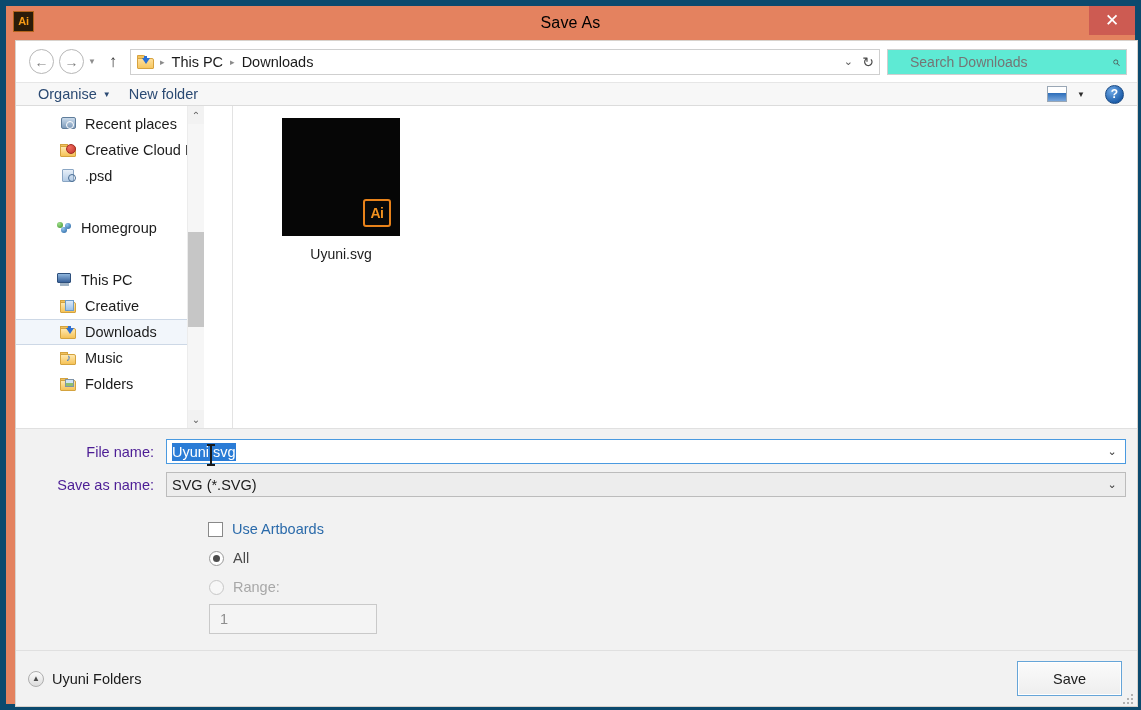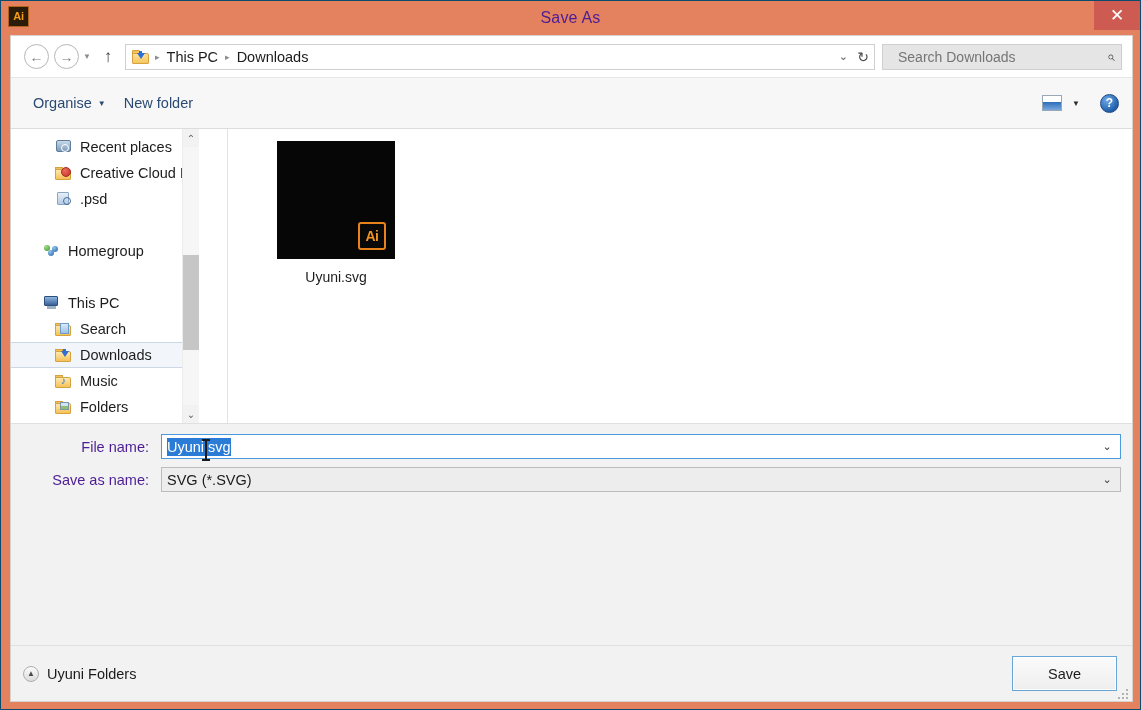--- a/index.html
+++ b/index.html
@@ -15,7 +15,7 @@
     position: relative;
     width: 1141px; height: 710px;
     background: #e4825f;
-    border: 1px solid #0c4a6e;
+    border: 6px solid #0c4a6e;
   }
 
   

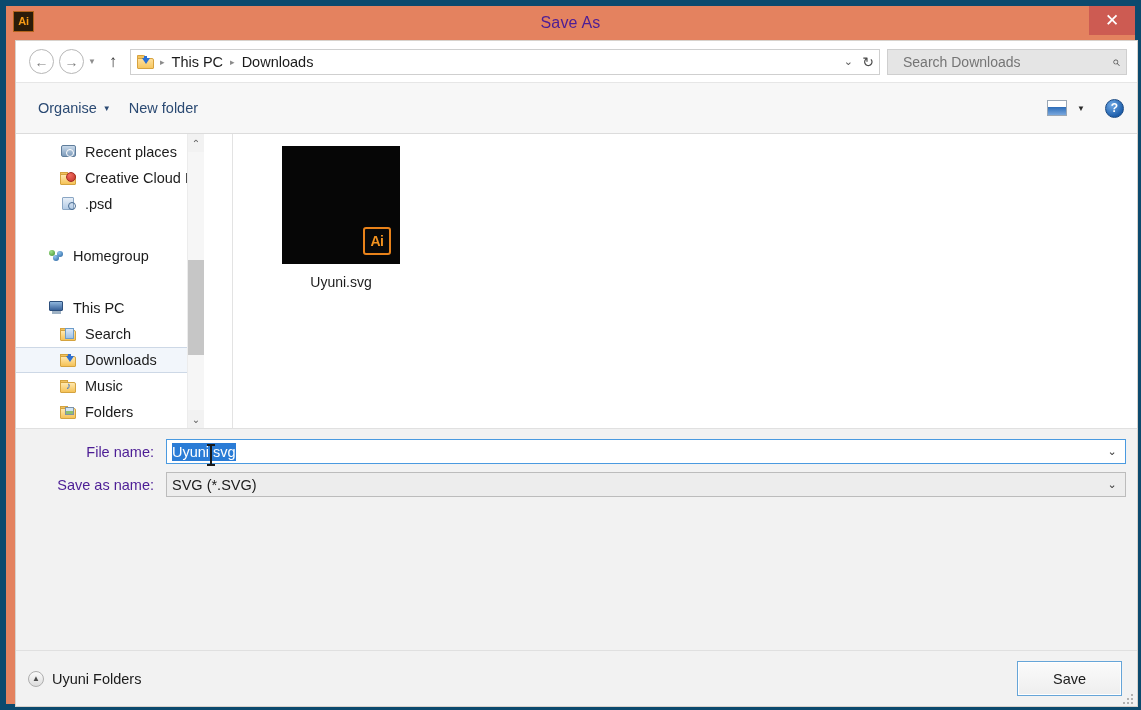--- a/index.html
+++ b/index.html
@@ -38,7 +38,7 @@
     width: 100%;
     text-align: center;
     font-size: 16px;
-    color: #4c1d95;
+    color: #000000;
     letter-spacing: .2px;
   }
   #close-button {

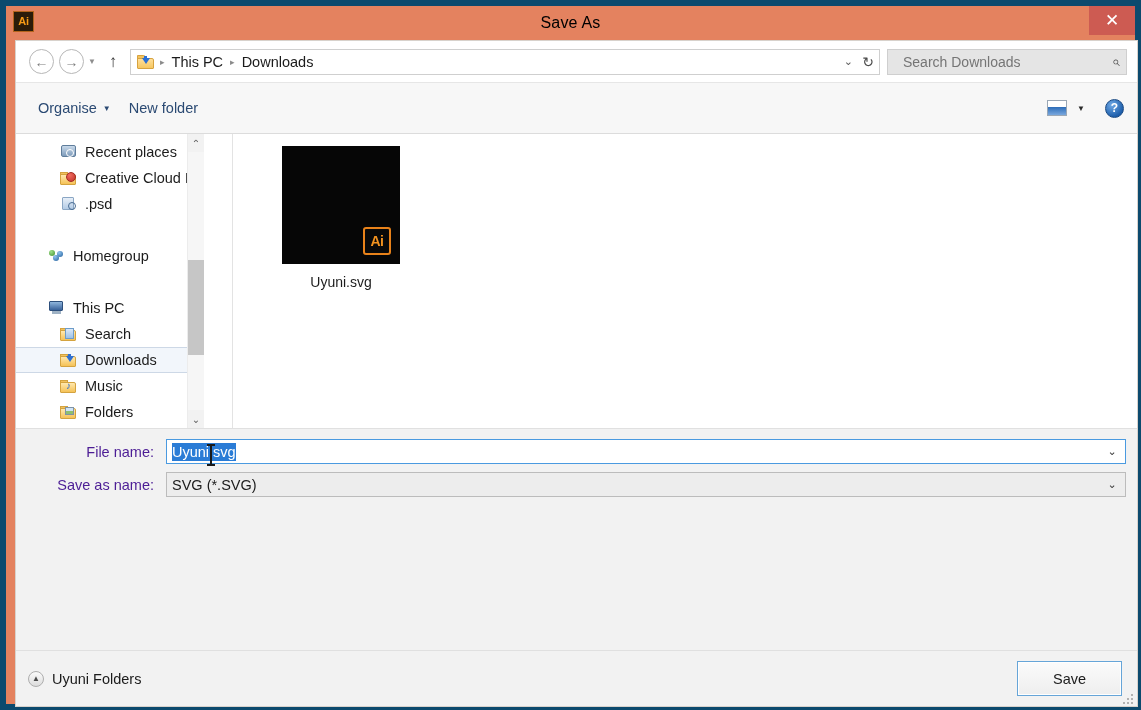--- a/index.html
+++ b/index.html
@@ -157,9 +157,9 @@
     width: 240px; height: 26px;
     margin-left: 7px; margin-right: 2px;
     border: 1px solid #cfcfcf;
-    background: #e5e5e5;
-    display: flex; align-items: center;
-    padding: 0 6px 0 13px;
+    background: #5eead4;
+    display: flex; align-items: center;
+    padding: 0 6px 0 20px;
   }
   #search-input {
     flex: 1;

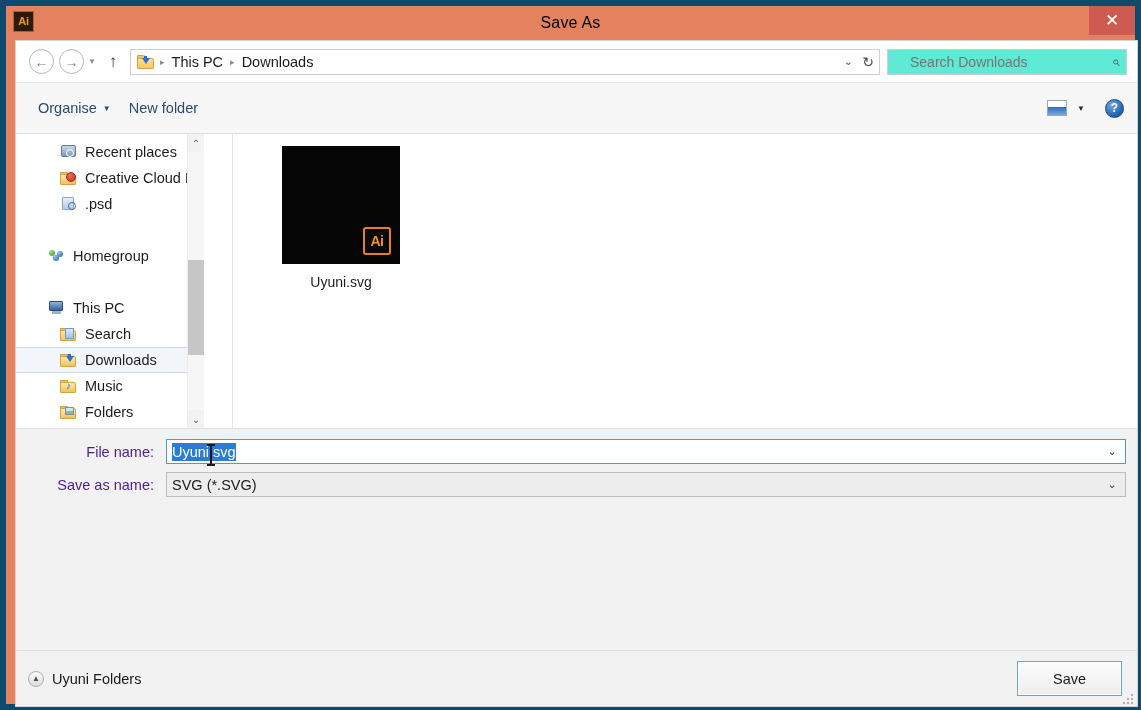--- a/index.html
+++ b/index.html
@@ -175,7 +175,7 @@
 
   
   #command-bar {
-    height: 52px;
+    height: 24px;
     background: #f7f7f7;
     border-top: 1px solid #e6e6e6;
     border-bottom: 1px solid #dcdcdc;

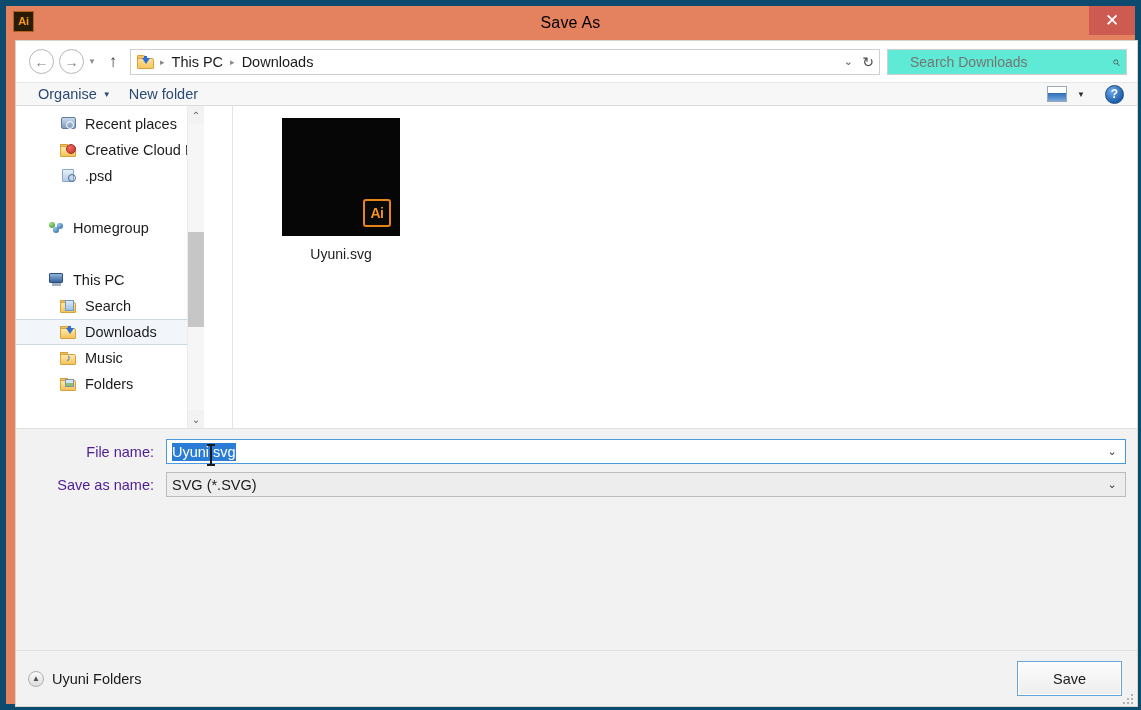--- a/index.html
+++ b/index.html
@@ -233,7 +233,7 @@
   .nav-item {
     height: 26px;
     display: flex; align-items: center;
-    padding-left: 32px;
+    padding-left: 40px;
     font-size: 14.5px; color: #1c1c1c;
     cursor: pointer;
     white-space: nowrap;

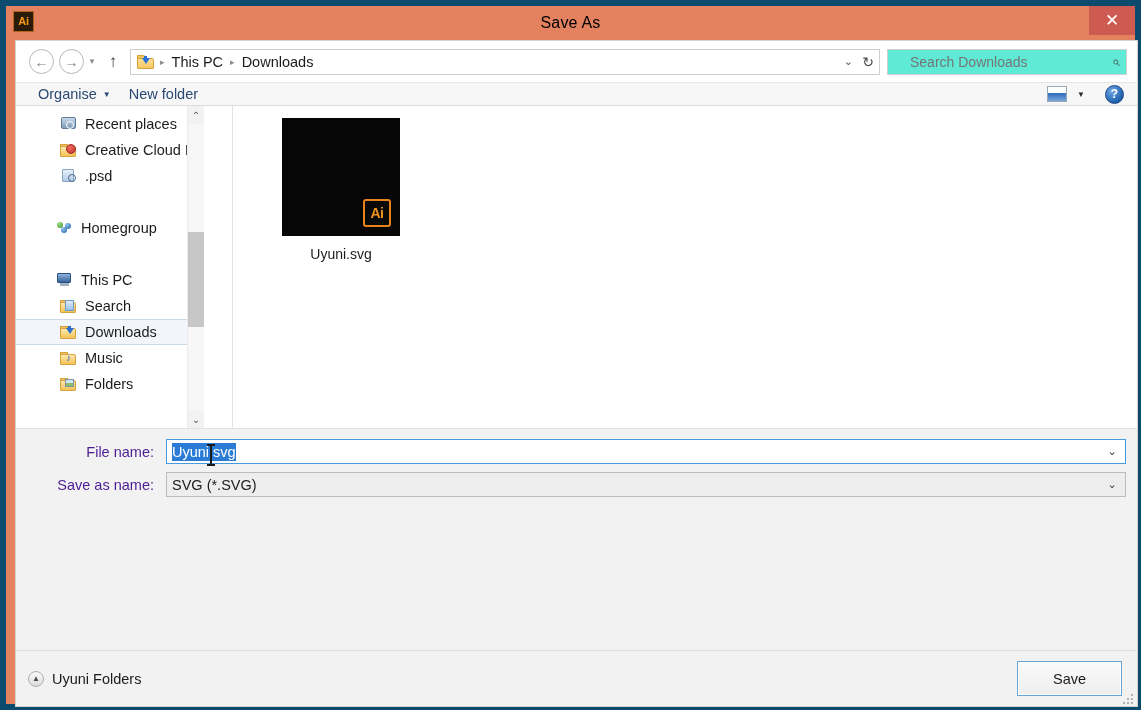--- a/index.html
+++ b/index.html
@@ -689,7 +689,7 @@
               <span class="ico-folder"></span>
               <span class="ico-blue-page"></span>
             </span>
-          <span>Search</span>
+          <span>Creative</span>
         </div>
         <div class="nav-item indent selected">
           <span class="nav-icon">

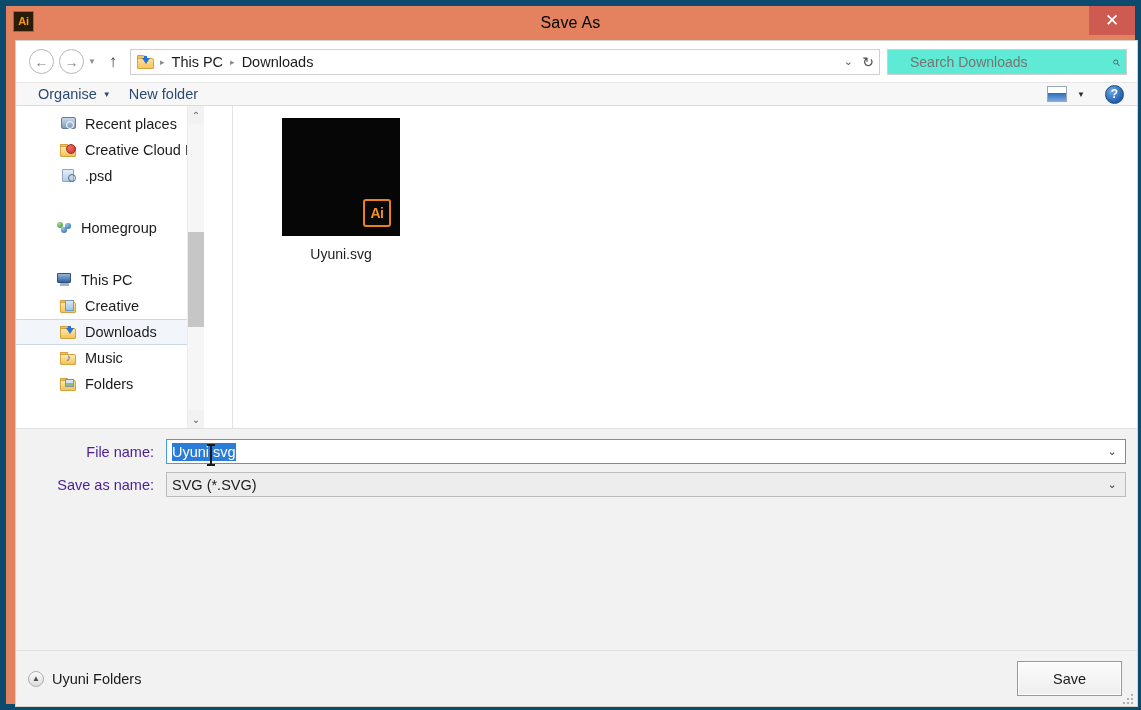--- a/index.html
+++ b/index.html
@@ -754,6 +754,21 @@
         </div>
       </div>
 
+      <div id="options">
+        <div class="opt-row">
+          <span class="checkbox"></span>
+          <span class="opt-link">Use Artboards</span>
+        </div>
+        <div class="opt-row">
+          <span class="radio checked"></span>
+          <span class="opt-text">All</span>
+        </div>
+        <div class="opt-row">
+          <span class="radio disabled"></span>
+          <span class="opt-text disabled">Range:</span>
+        </div>
+        <div id="range-input">1</div>
+      </div>
     </div>
 
     <div id="footer">

